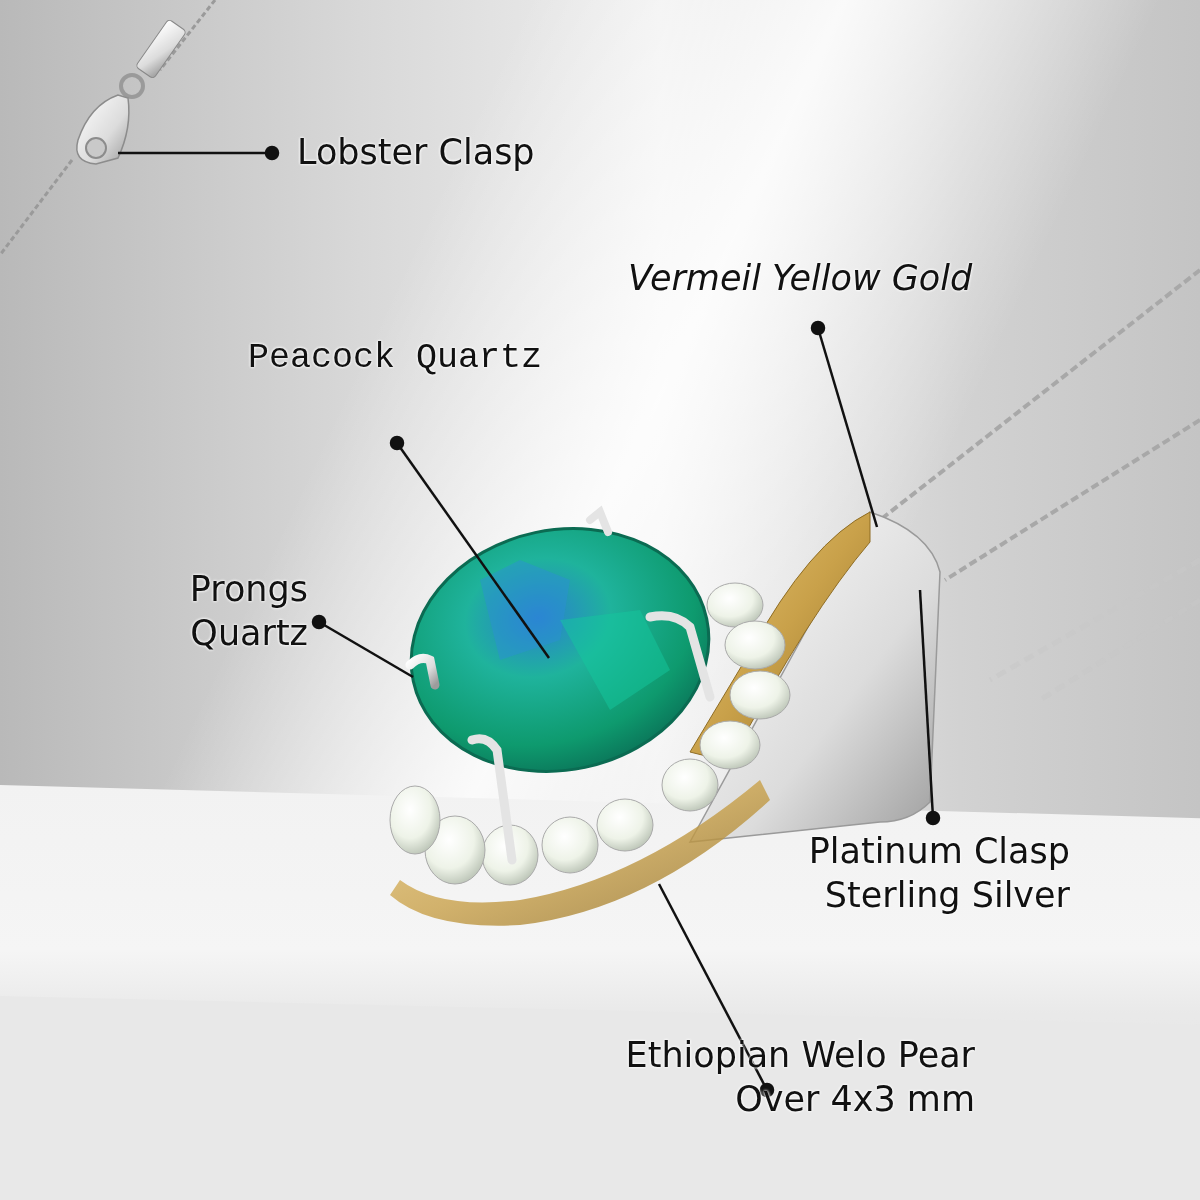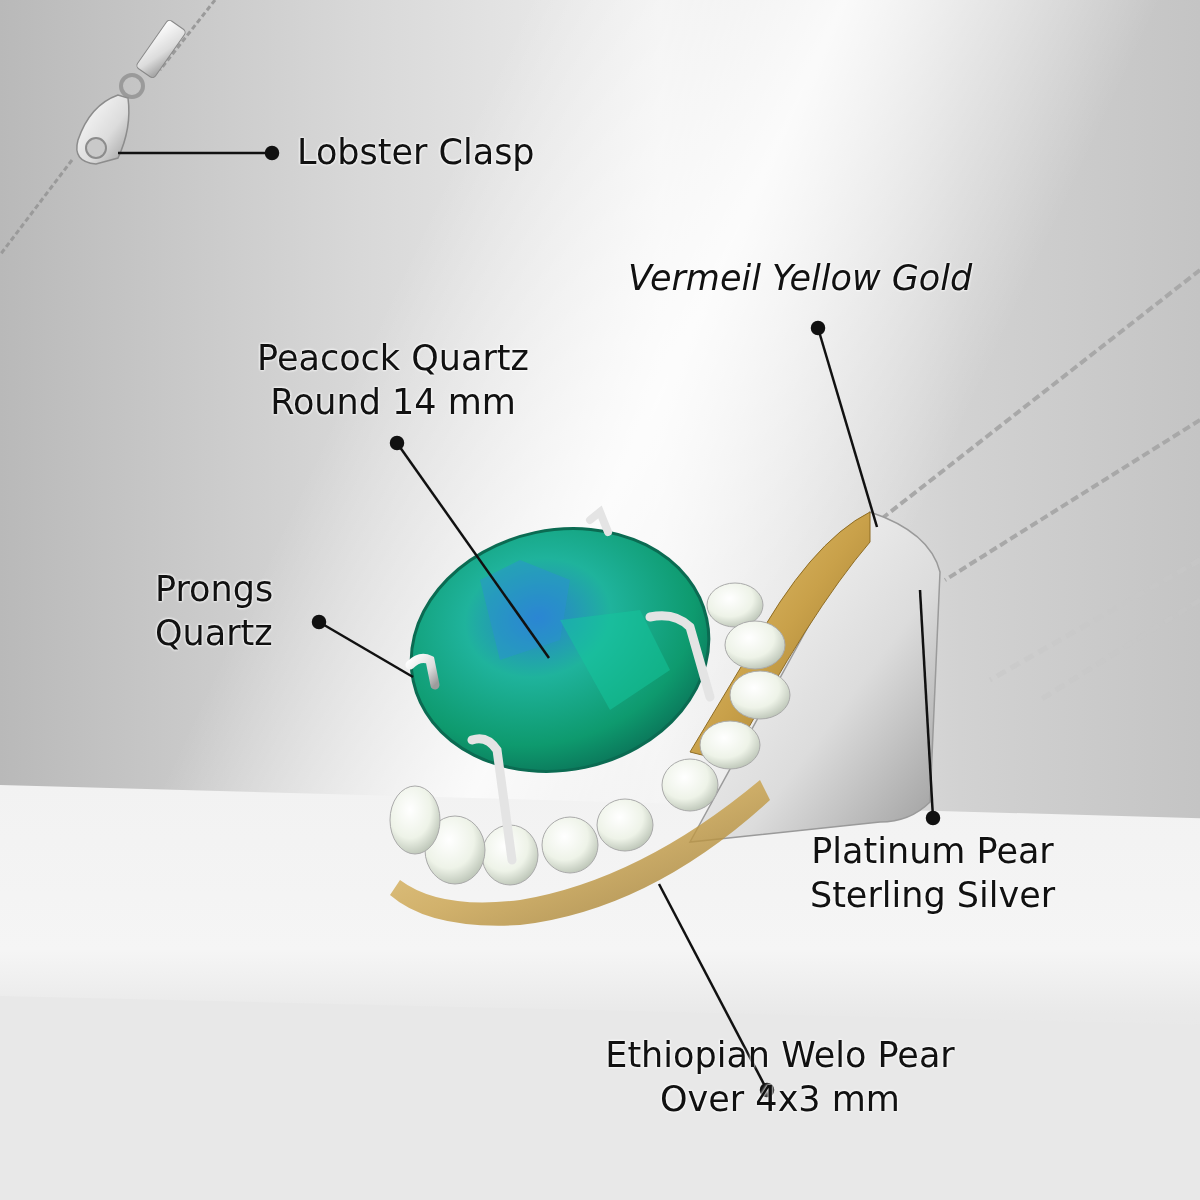--- a/index.html
+++ b/index.html
@@ -13,7 +13,7 @@
     clip-path:polygon(0 0,100% 8%,100% 100%,0 100%);}
   .floor-edge{position:absolute;left:0;top:996px;width:1200px;height:204px;background:#e8e8e8;clip-path:polygon(0 0,100% 14%,100% 100%,0 100%);}
   svg.art{position:absolute;left:0;top:0;}
-  .label{position:absolute;color:#111;font-size:35px;line-height:44px;text-align:center;white-space:nowrap;
+  .label{position:absolute;color:#111;font-size:35px;line-height:44px;text-align:right;white-space:nowrap;
     text-shadow:0 0 3px #fff,0 0 3px #fff;}
   .label span{display:block;}
 </style>

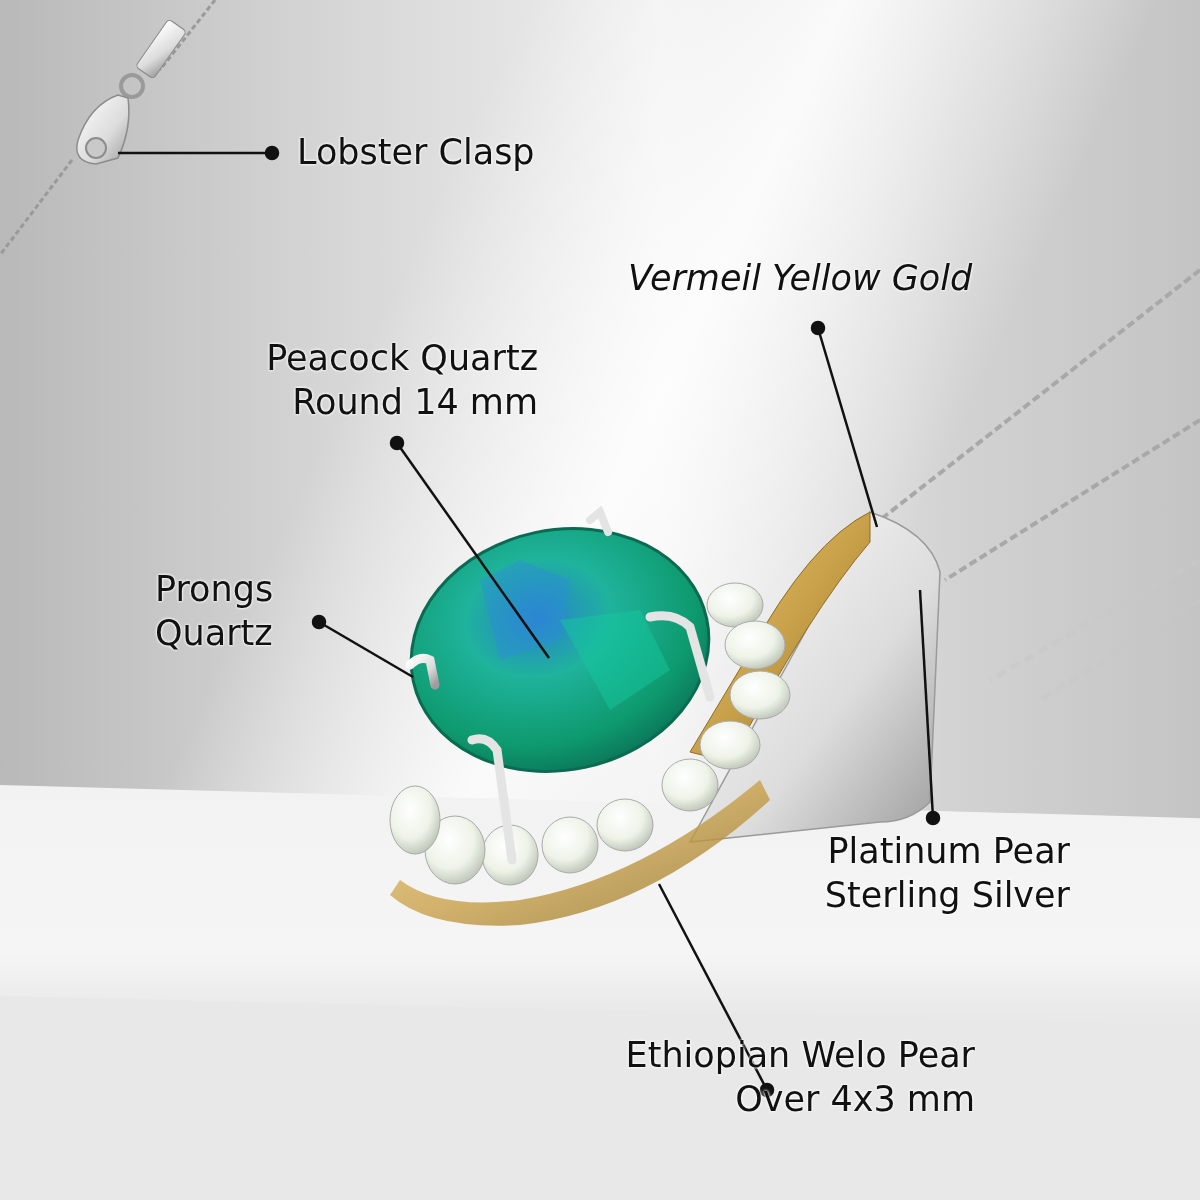--- a/index.html
+++ b/index.html
@@ -119,7 +119,7 @@
   <span>Vermeil Yellow Gold</span>
 </div>
 
-<div class="label" style="left:248px;top:336px;width:290px;">
+<div class="label" style="left:248px;top:336px;width:290px;font-family:Liberation Mono, monospace;">
   <span>Peacock Quartz</span>
   <span>Round 14 mm</span>
 </div>

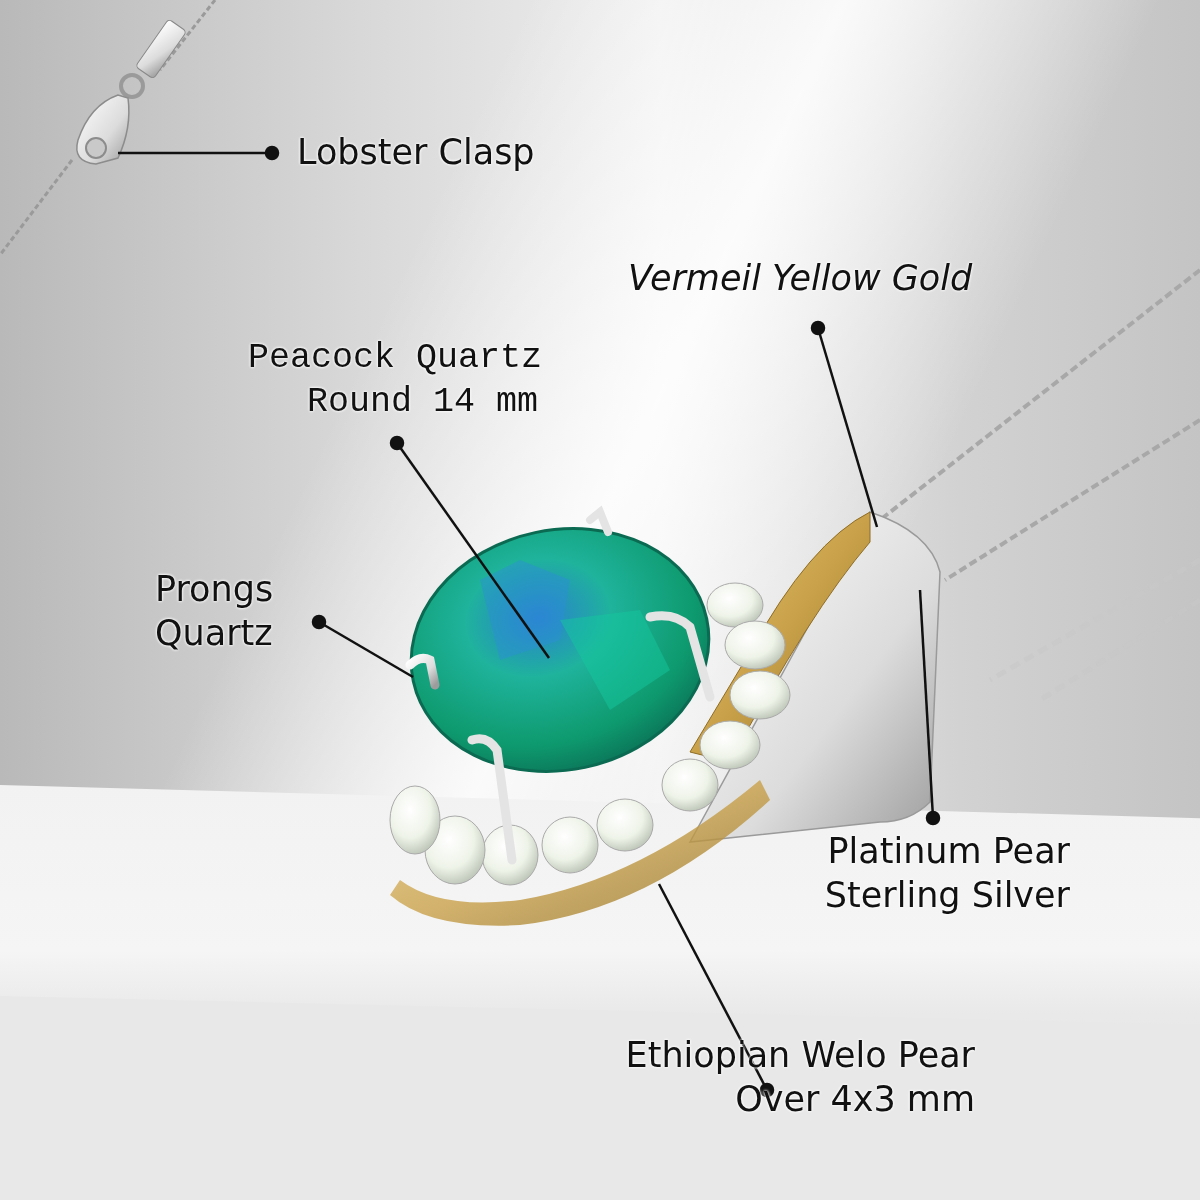--- a/index.html
+++ b/index.html
@@ -121,7 +121,6 @@
 
 <div class="label" style="left:248px;top:336px;width:290px;font-family:Liberation Mono, monospace;">
   <span>Peacock Quartz</span>
-  <span>Round 14 mm</span>
 </div>
 
 <div class="label" style="left:155px;top:567px;width:140px;text-align:left;">

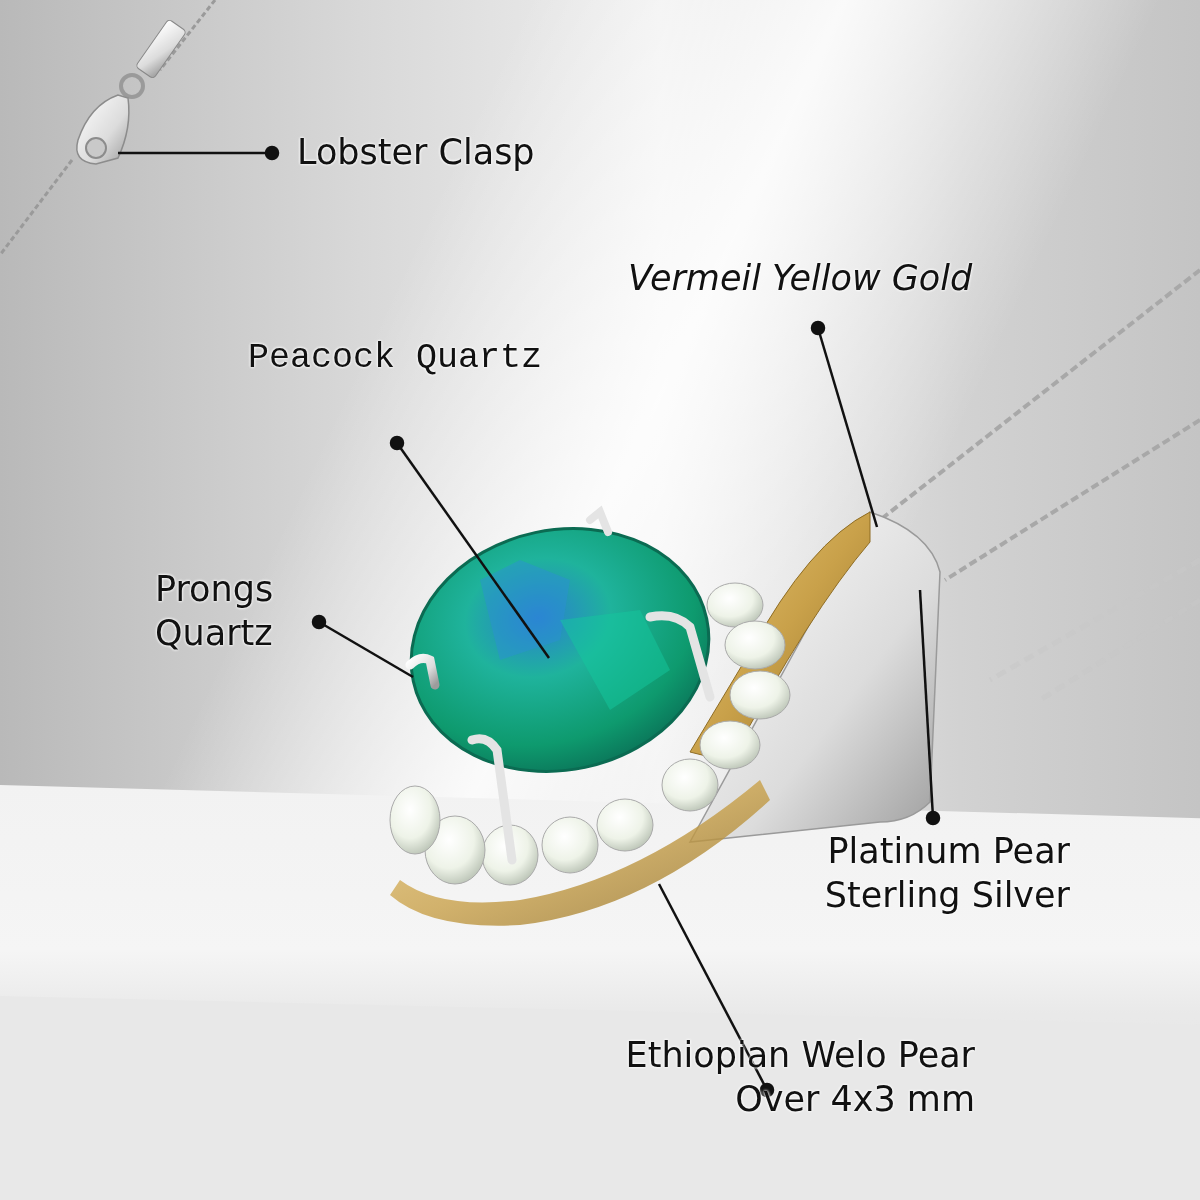--- a/index.html
+++ b/index.html
@@ -123,7 +123,7 @@
   <span>Peacock Quartz</span>
 </div>
 
-<div class="label" style="left:155px;top:567px;width:140px;text-align:left;">
+<div class="label" style="left:168px;top:567px;width:140px;text-align:right;">
   <span>Prongs</span>
   <span>Quartz</span>
 </div>

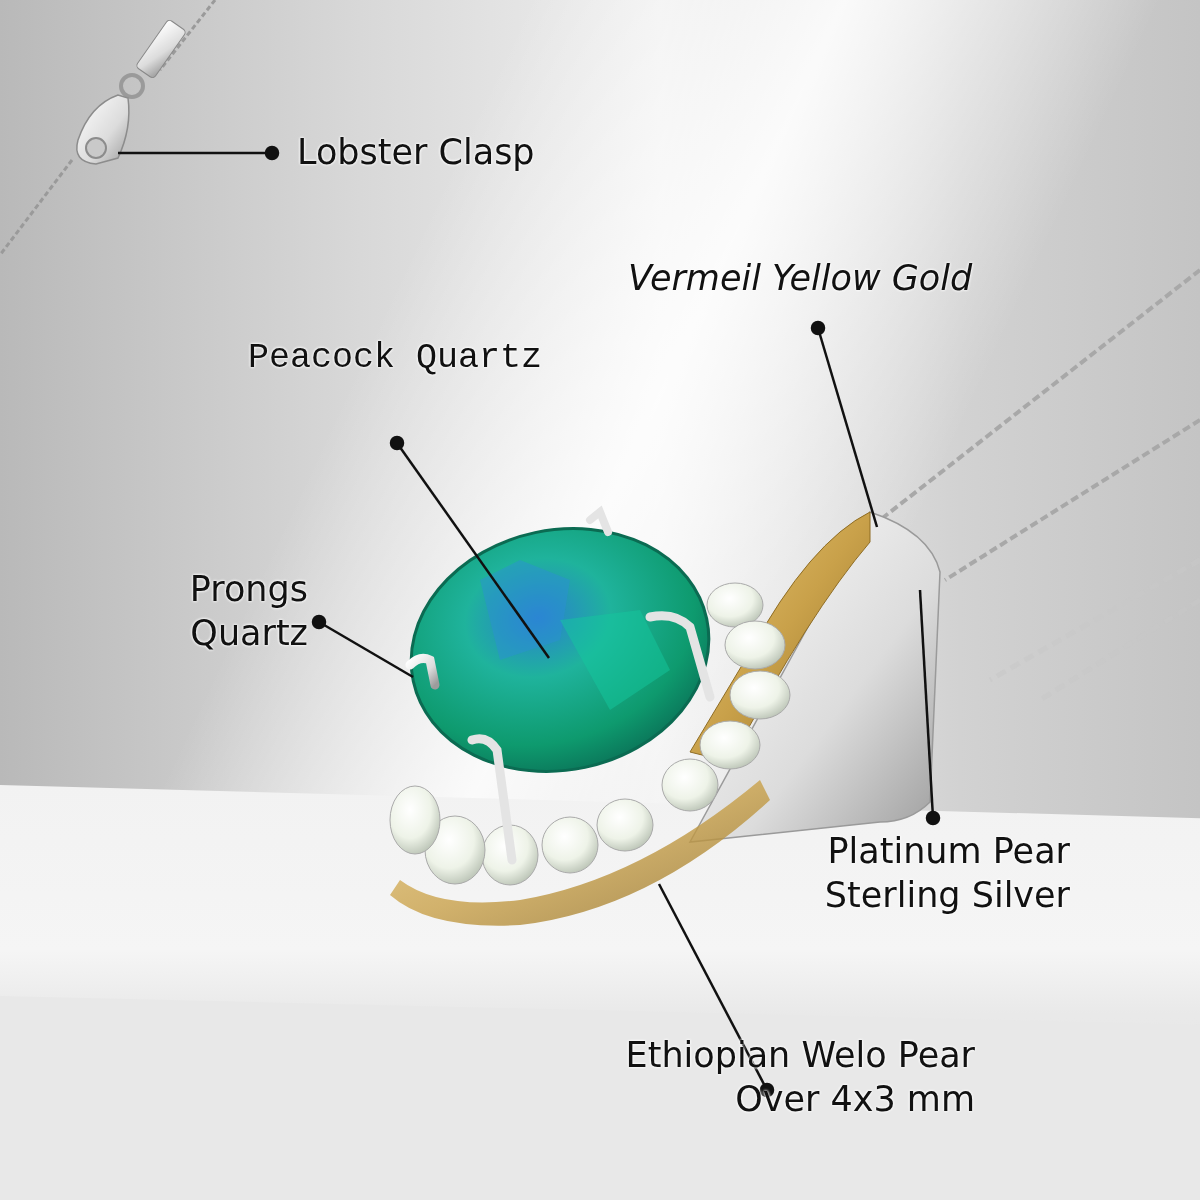--- a/index.html
+++ b/index.html
@@ -129,7 +129,7 @@
 </div>
 
 <div class="label" style="left:795px;top:829px;width:275px;">
-  <span>Platinum Pear</span>
+  <span>Platinum Clasp</span>
   <span>Sterling Silver</span>
 </div>
 

